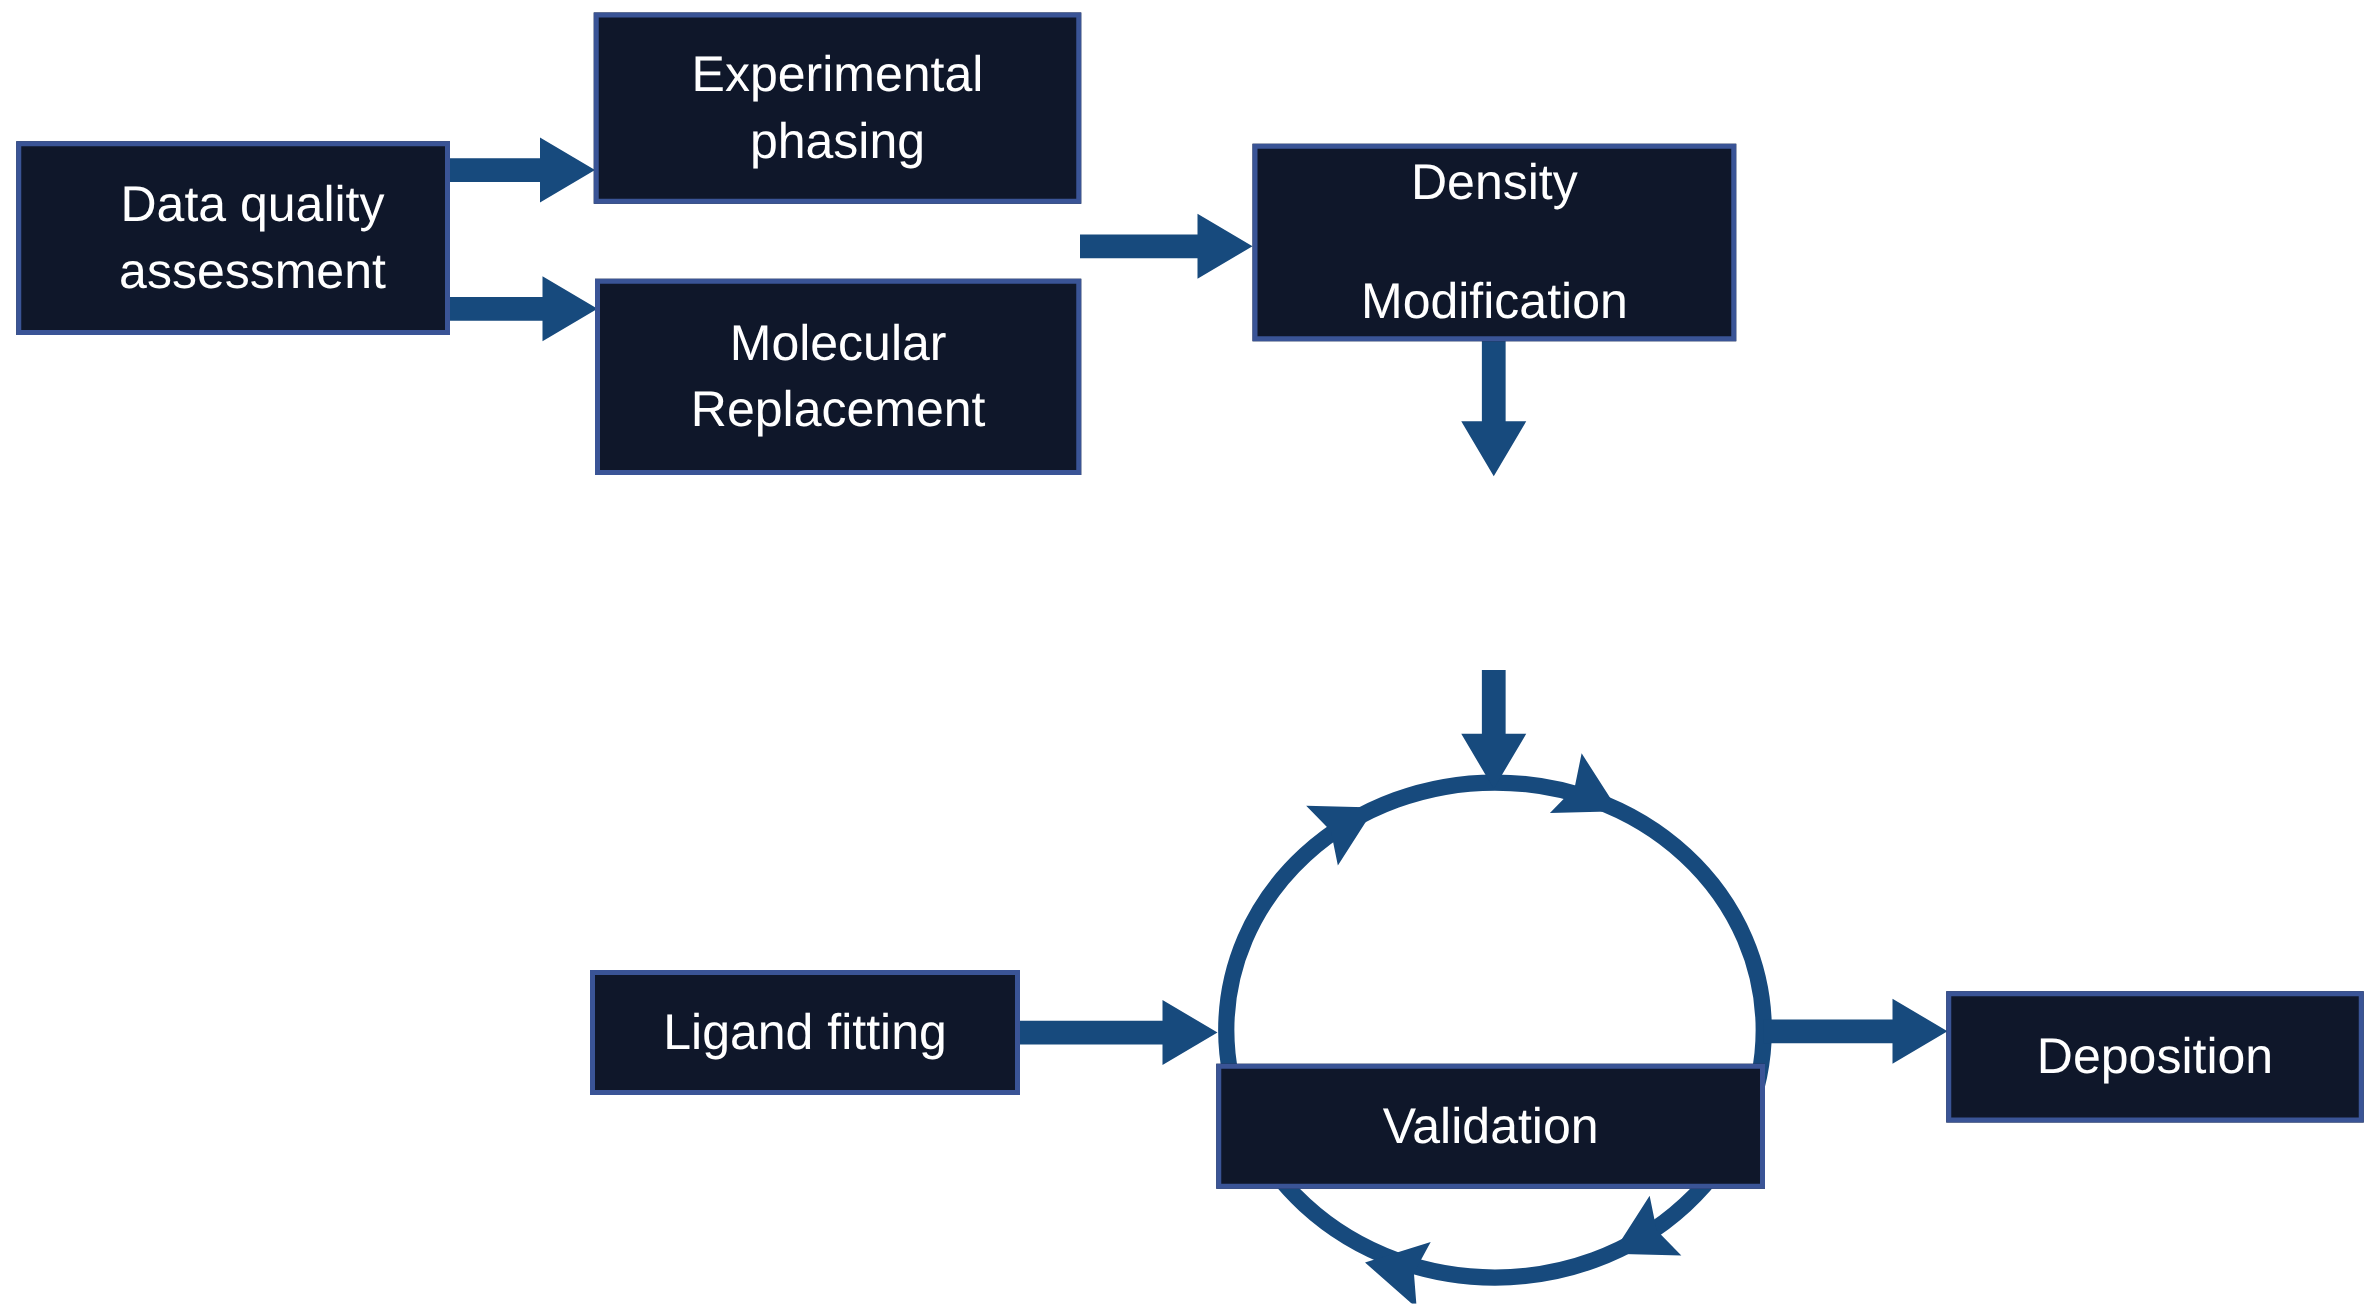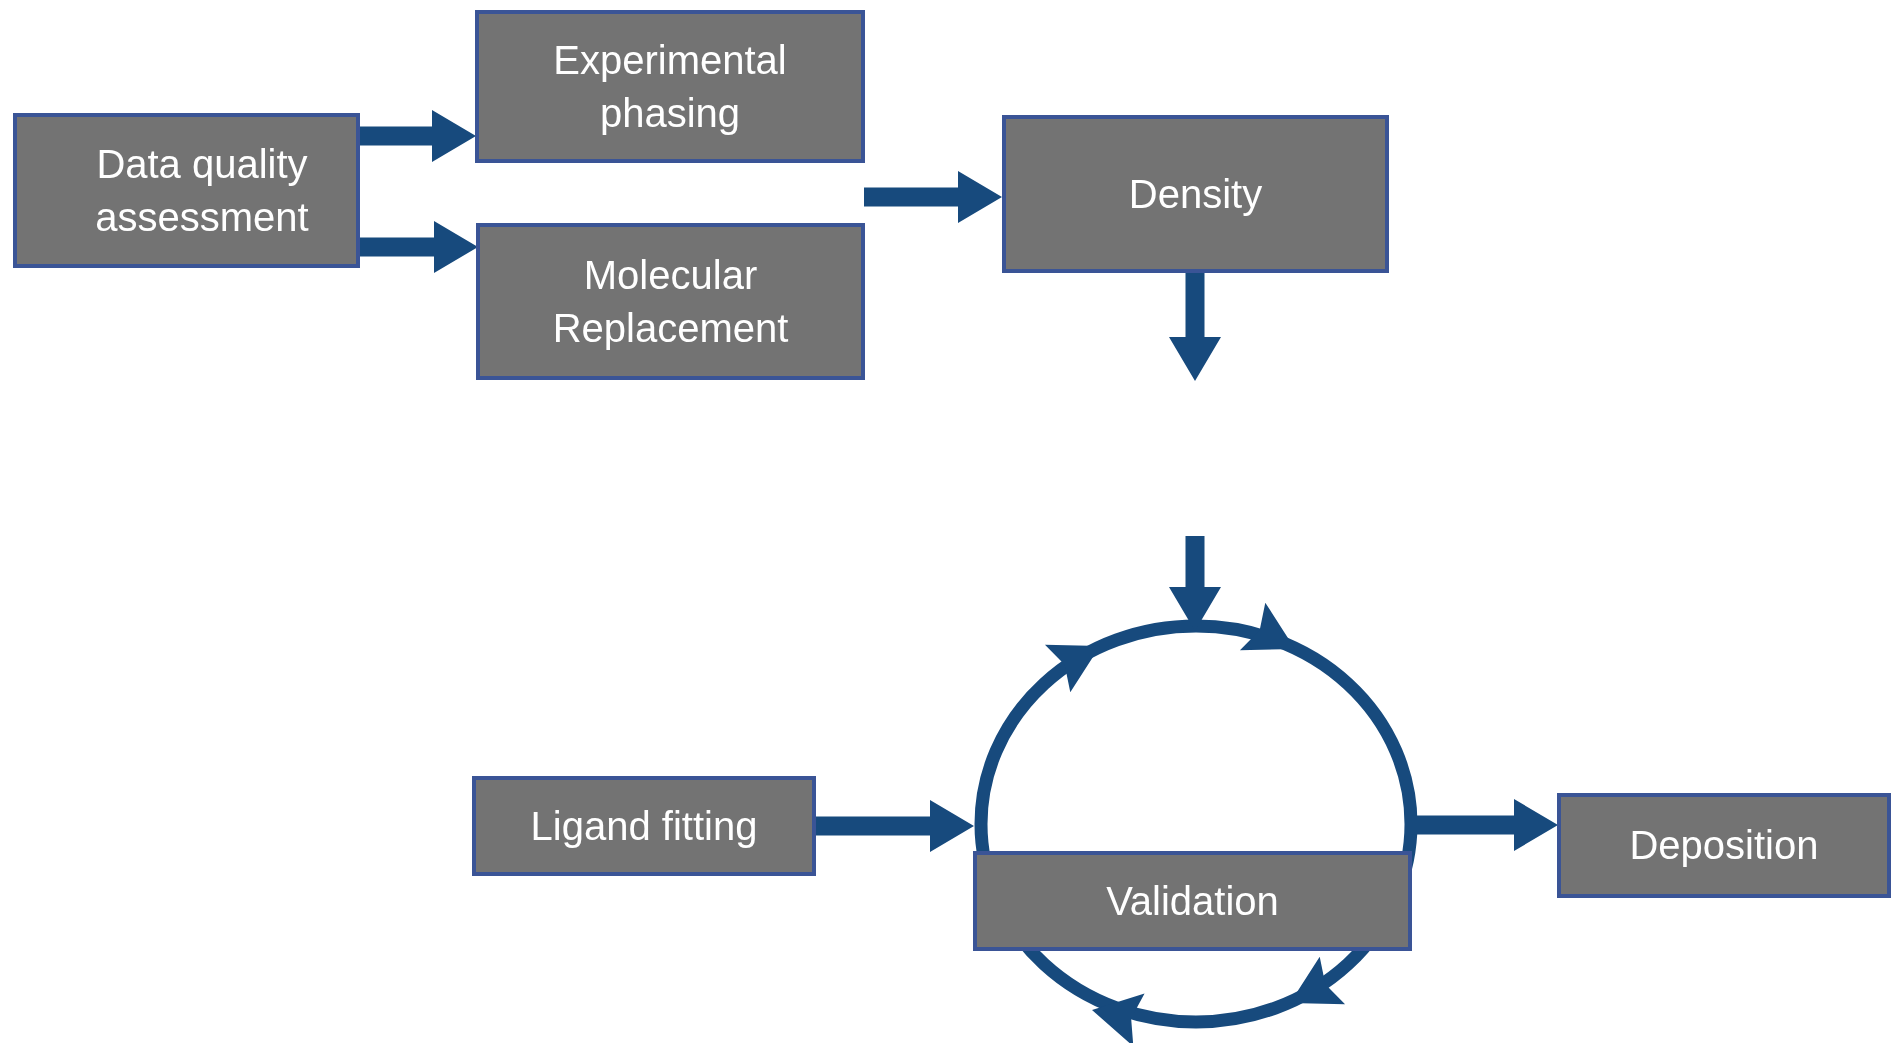--- a/index.html
+++ b/index.html
@@ -26,7 +26,7 @@
   .node {
     position: absolute;
     box-sizing: border-box;
-    background: #737373;
+    background: #0f172a;
     border: 4px solid #3A5496;
     color: #ffffff;
     display: flex;

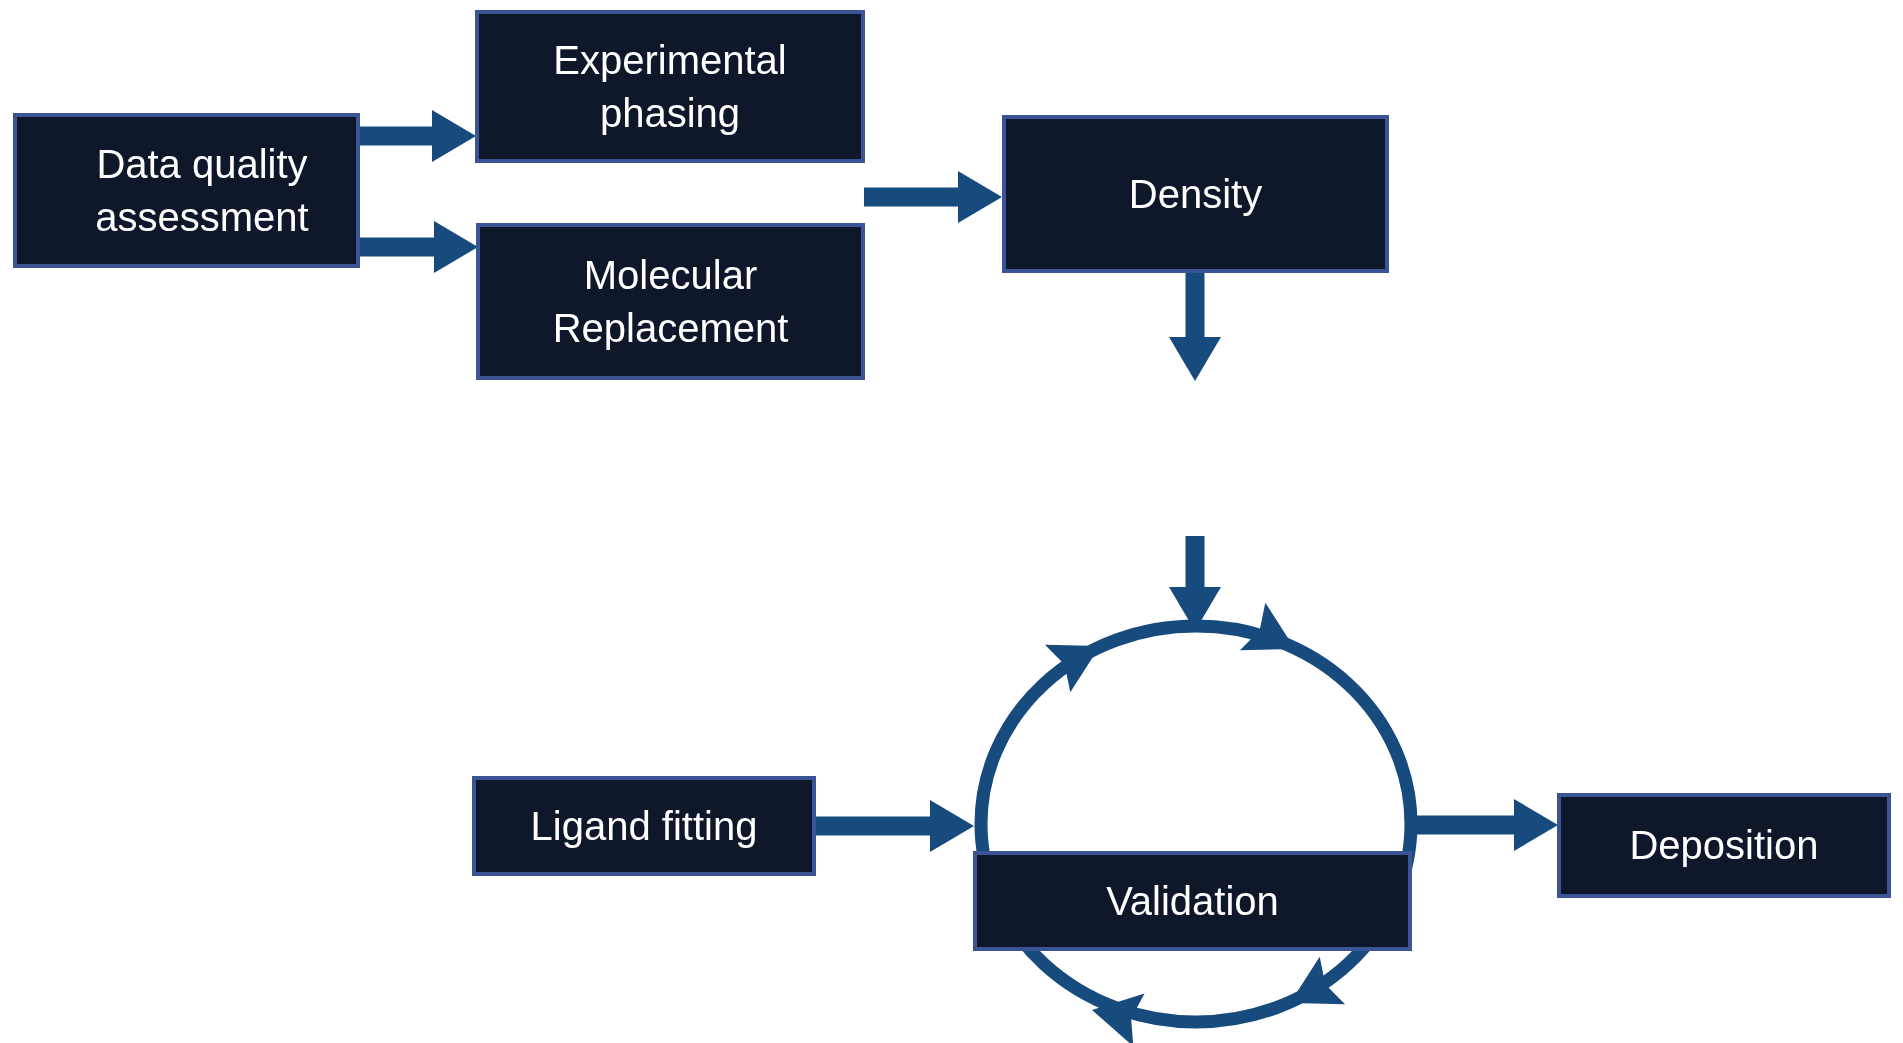--- a/index.html
+++ b/index.html
@@ -97,6 +97,7 @@
 
   <div class="node" id="n-dm">
     <span>Density</span>
+    <span>Modification</span>
   </div>
 
 

